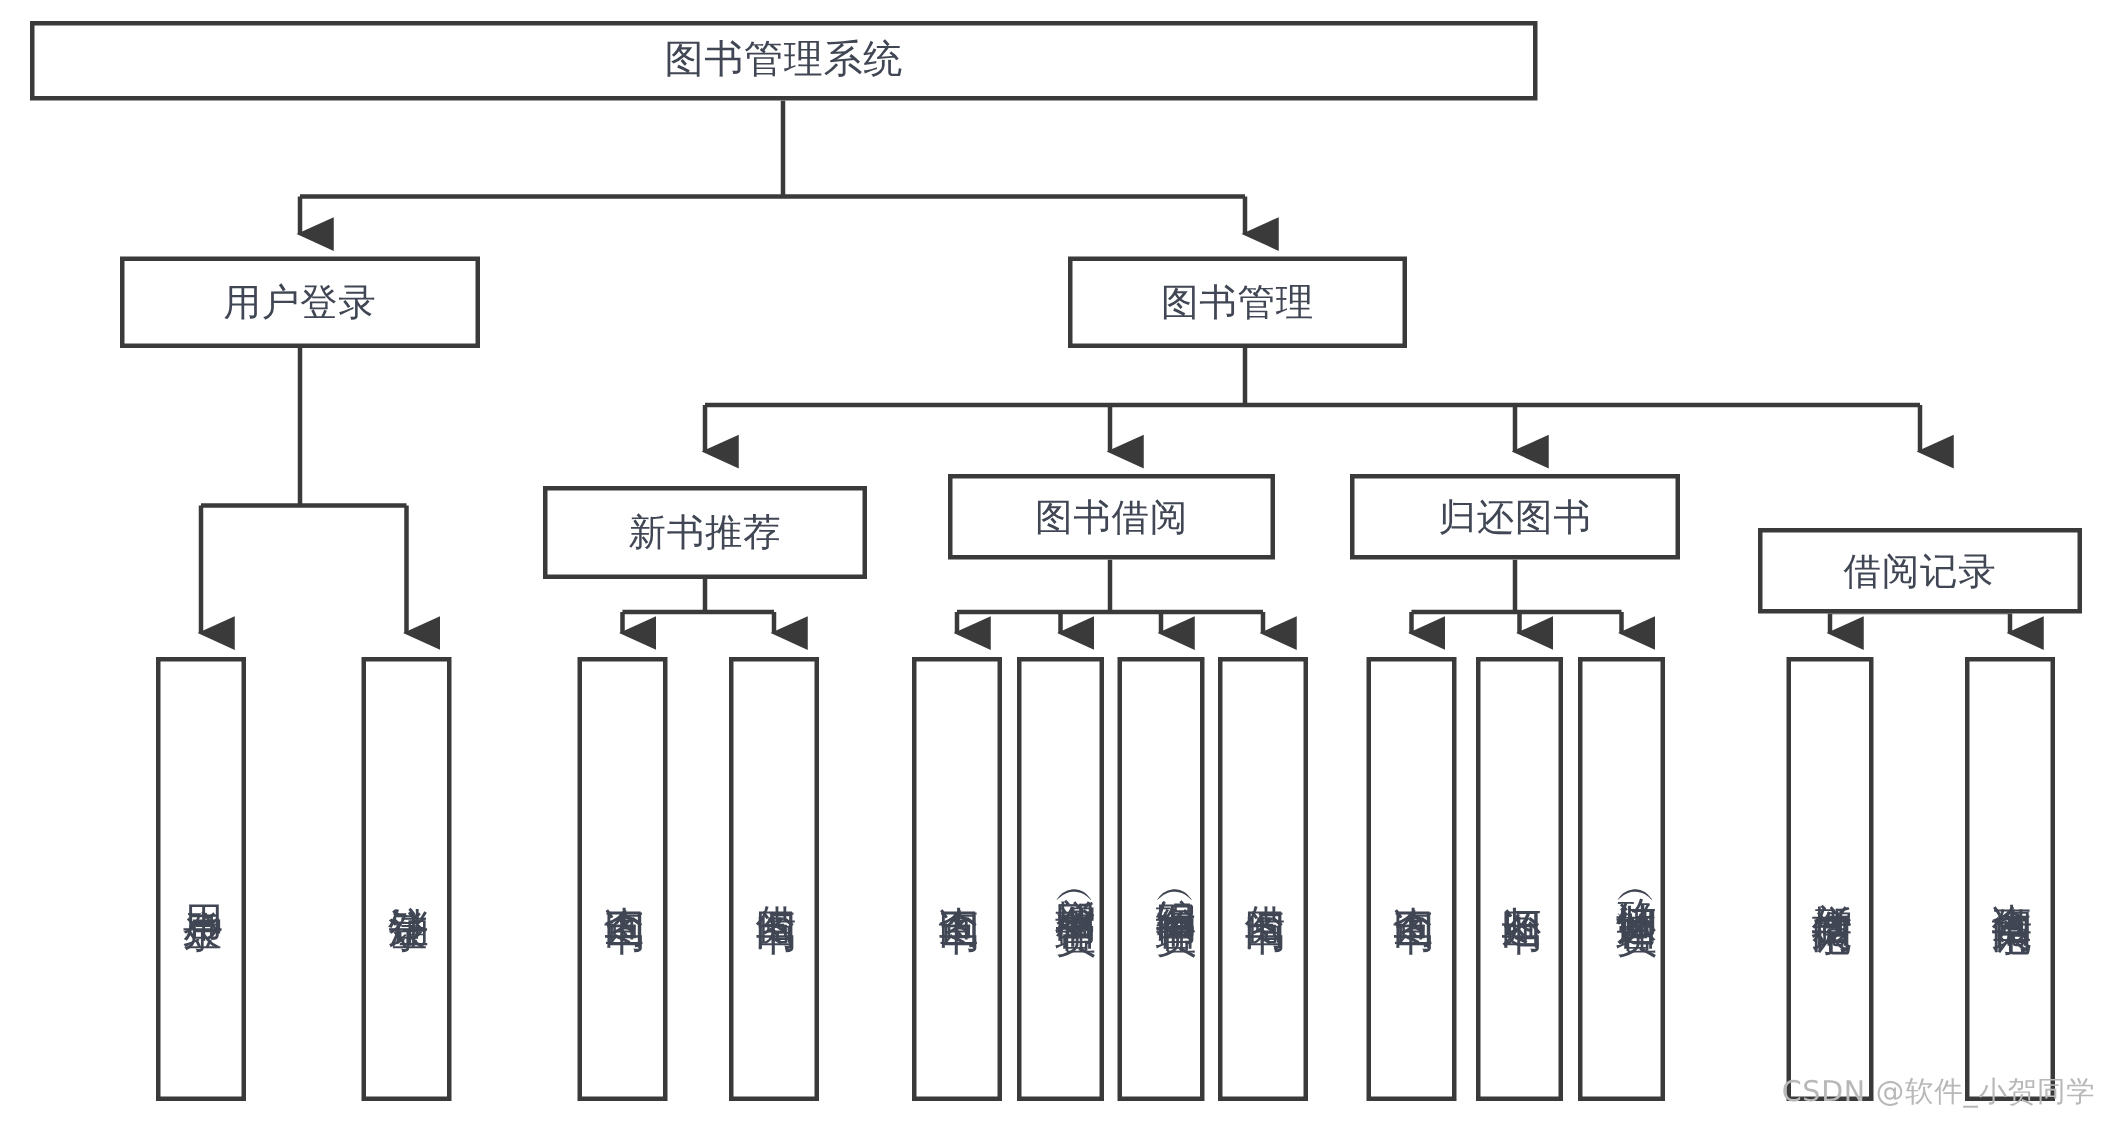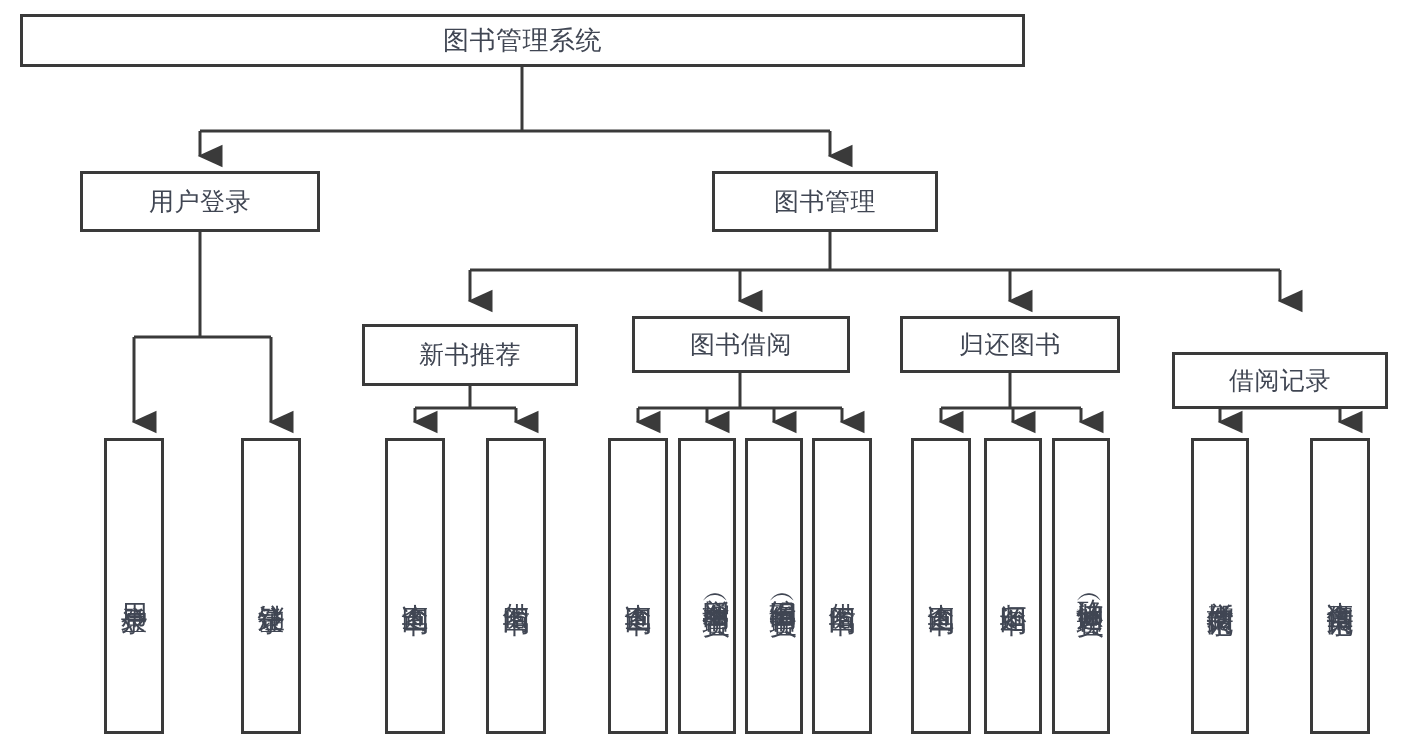--- a/index.html
+++ b/index.html
@@ -149,6 +149,7 @@
       <div class="node leaf center-text" style="left: 1310px; top: 438px; width: 60px; height: 296px;">查询借阅记录</div>
     </div>
 
+  <div class="watermark">CSDN @软件_小贺同学</div>
 </div>
 
 </body></html>

